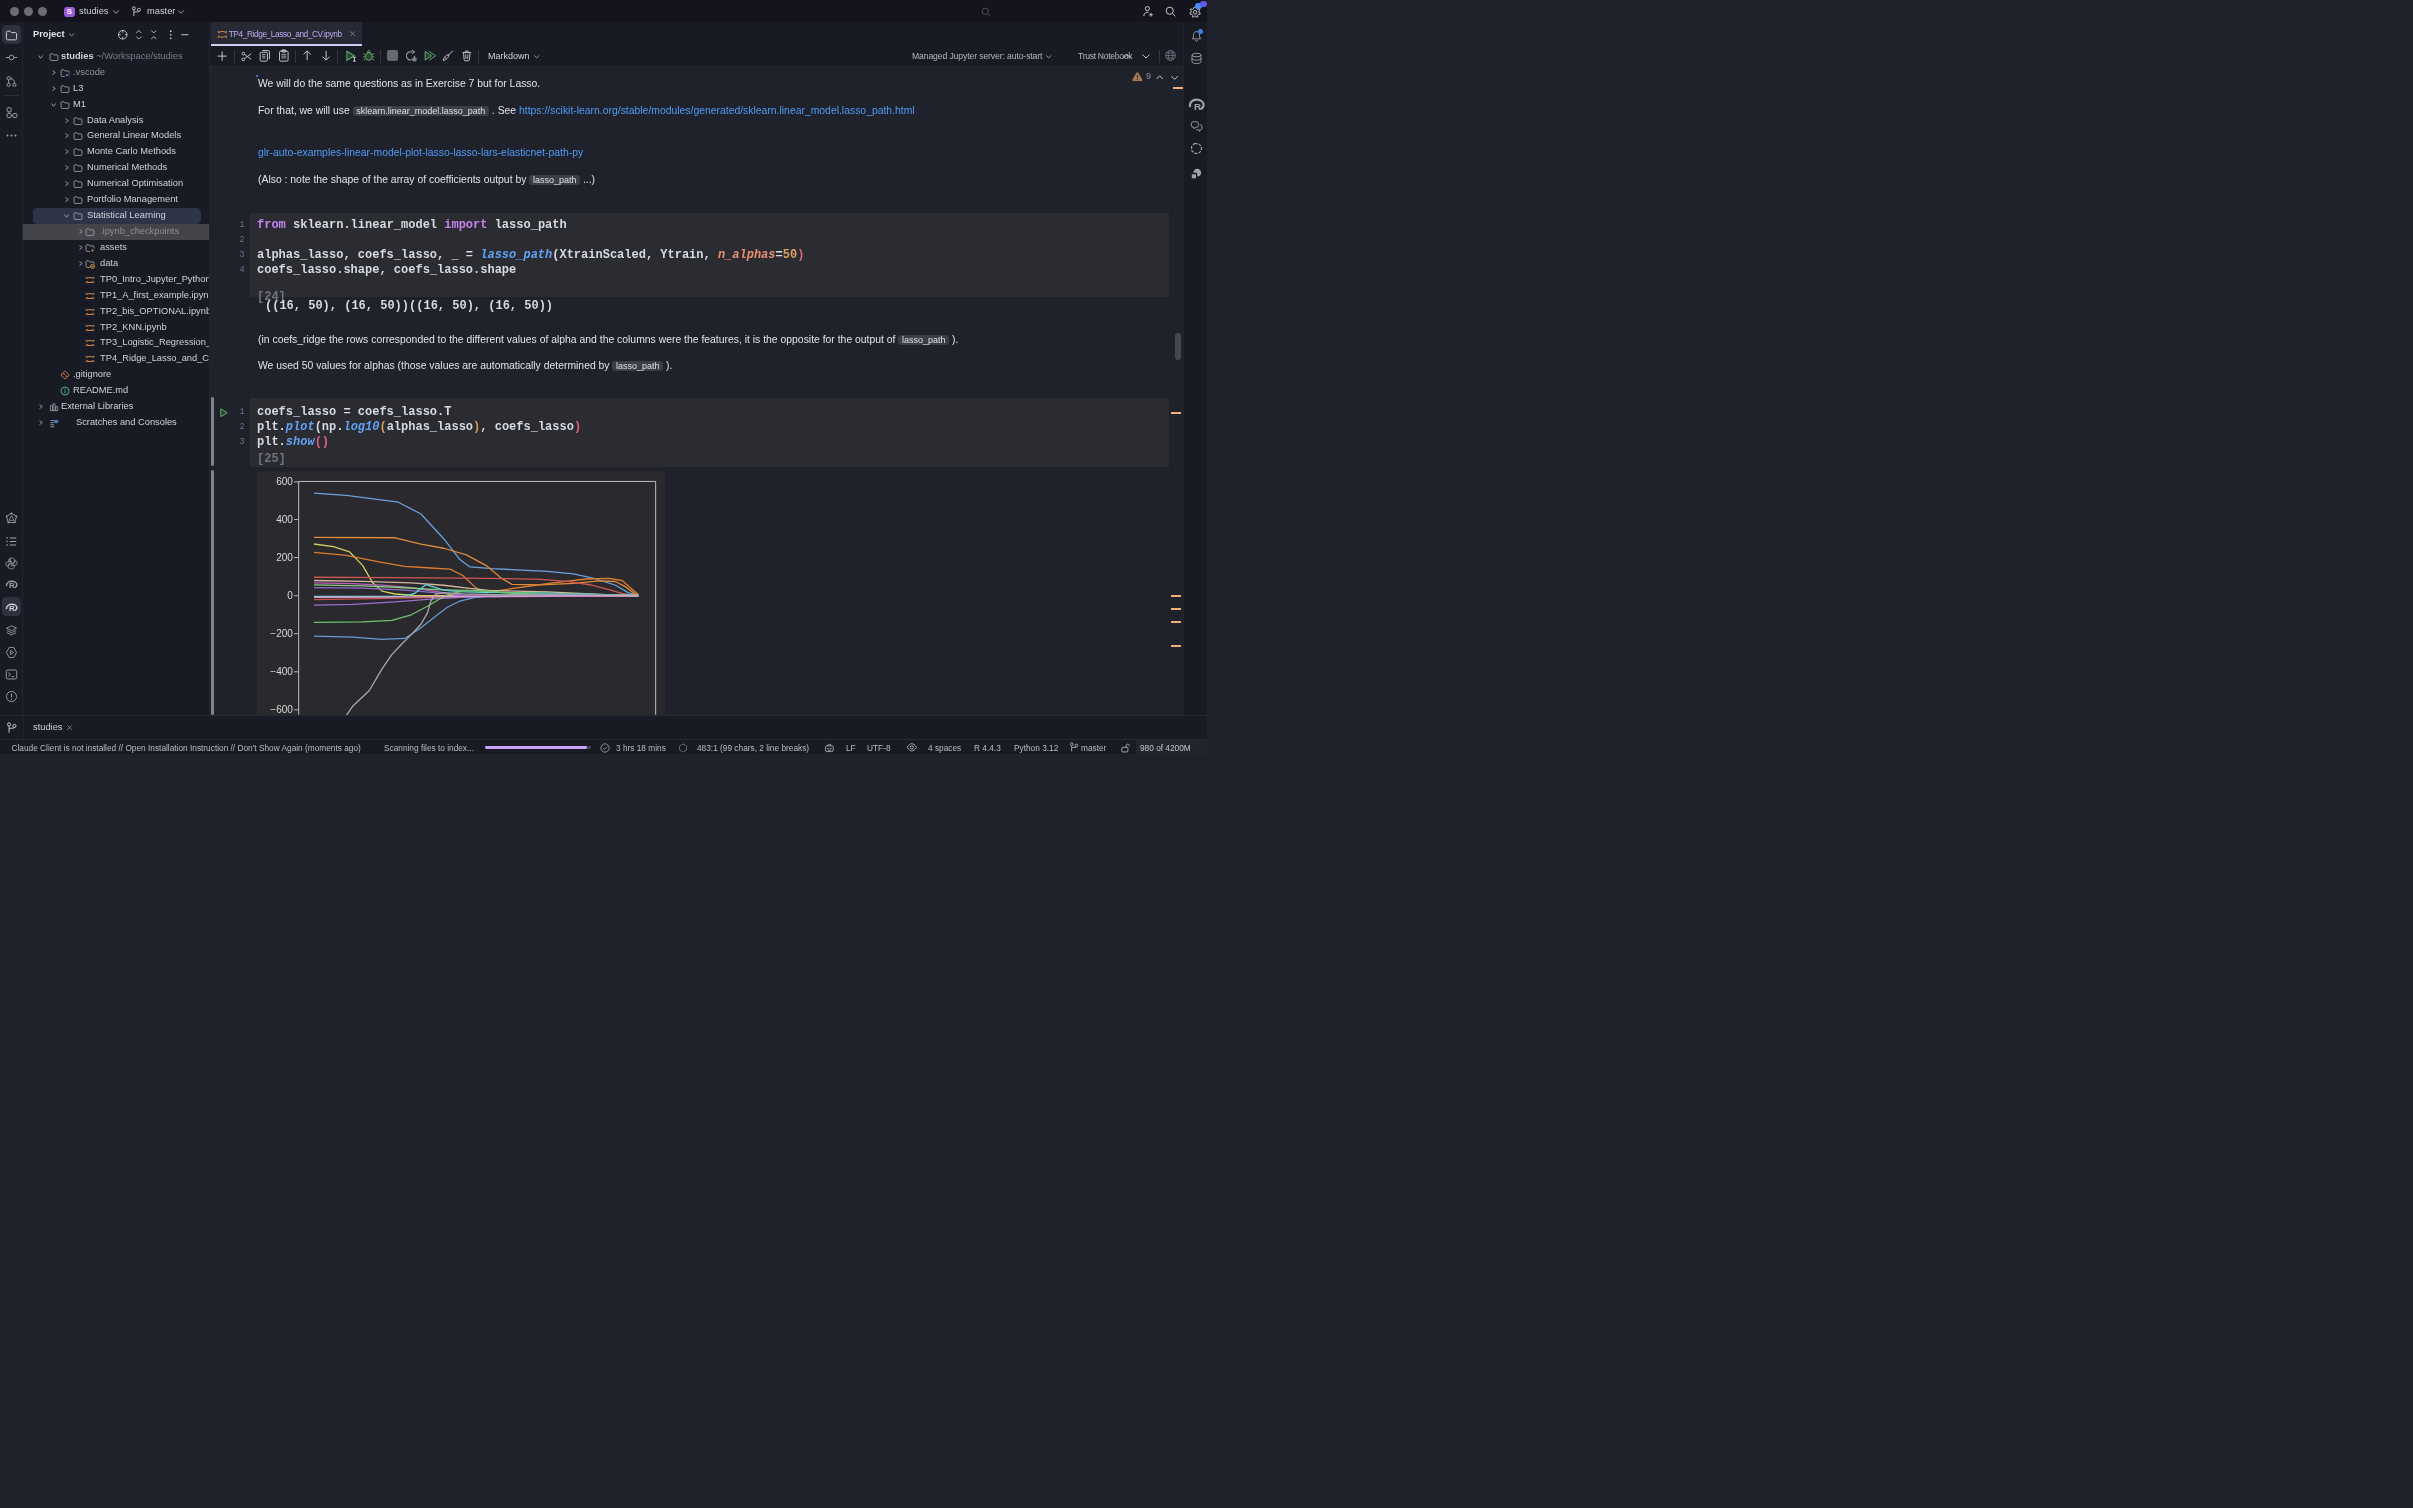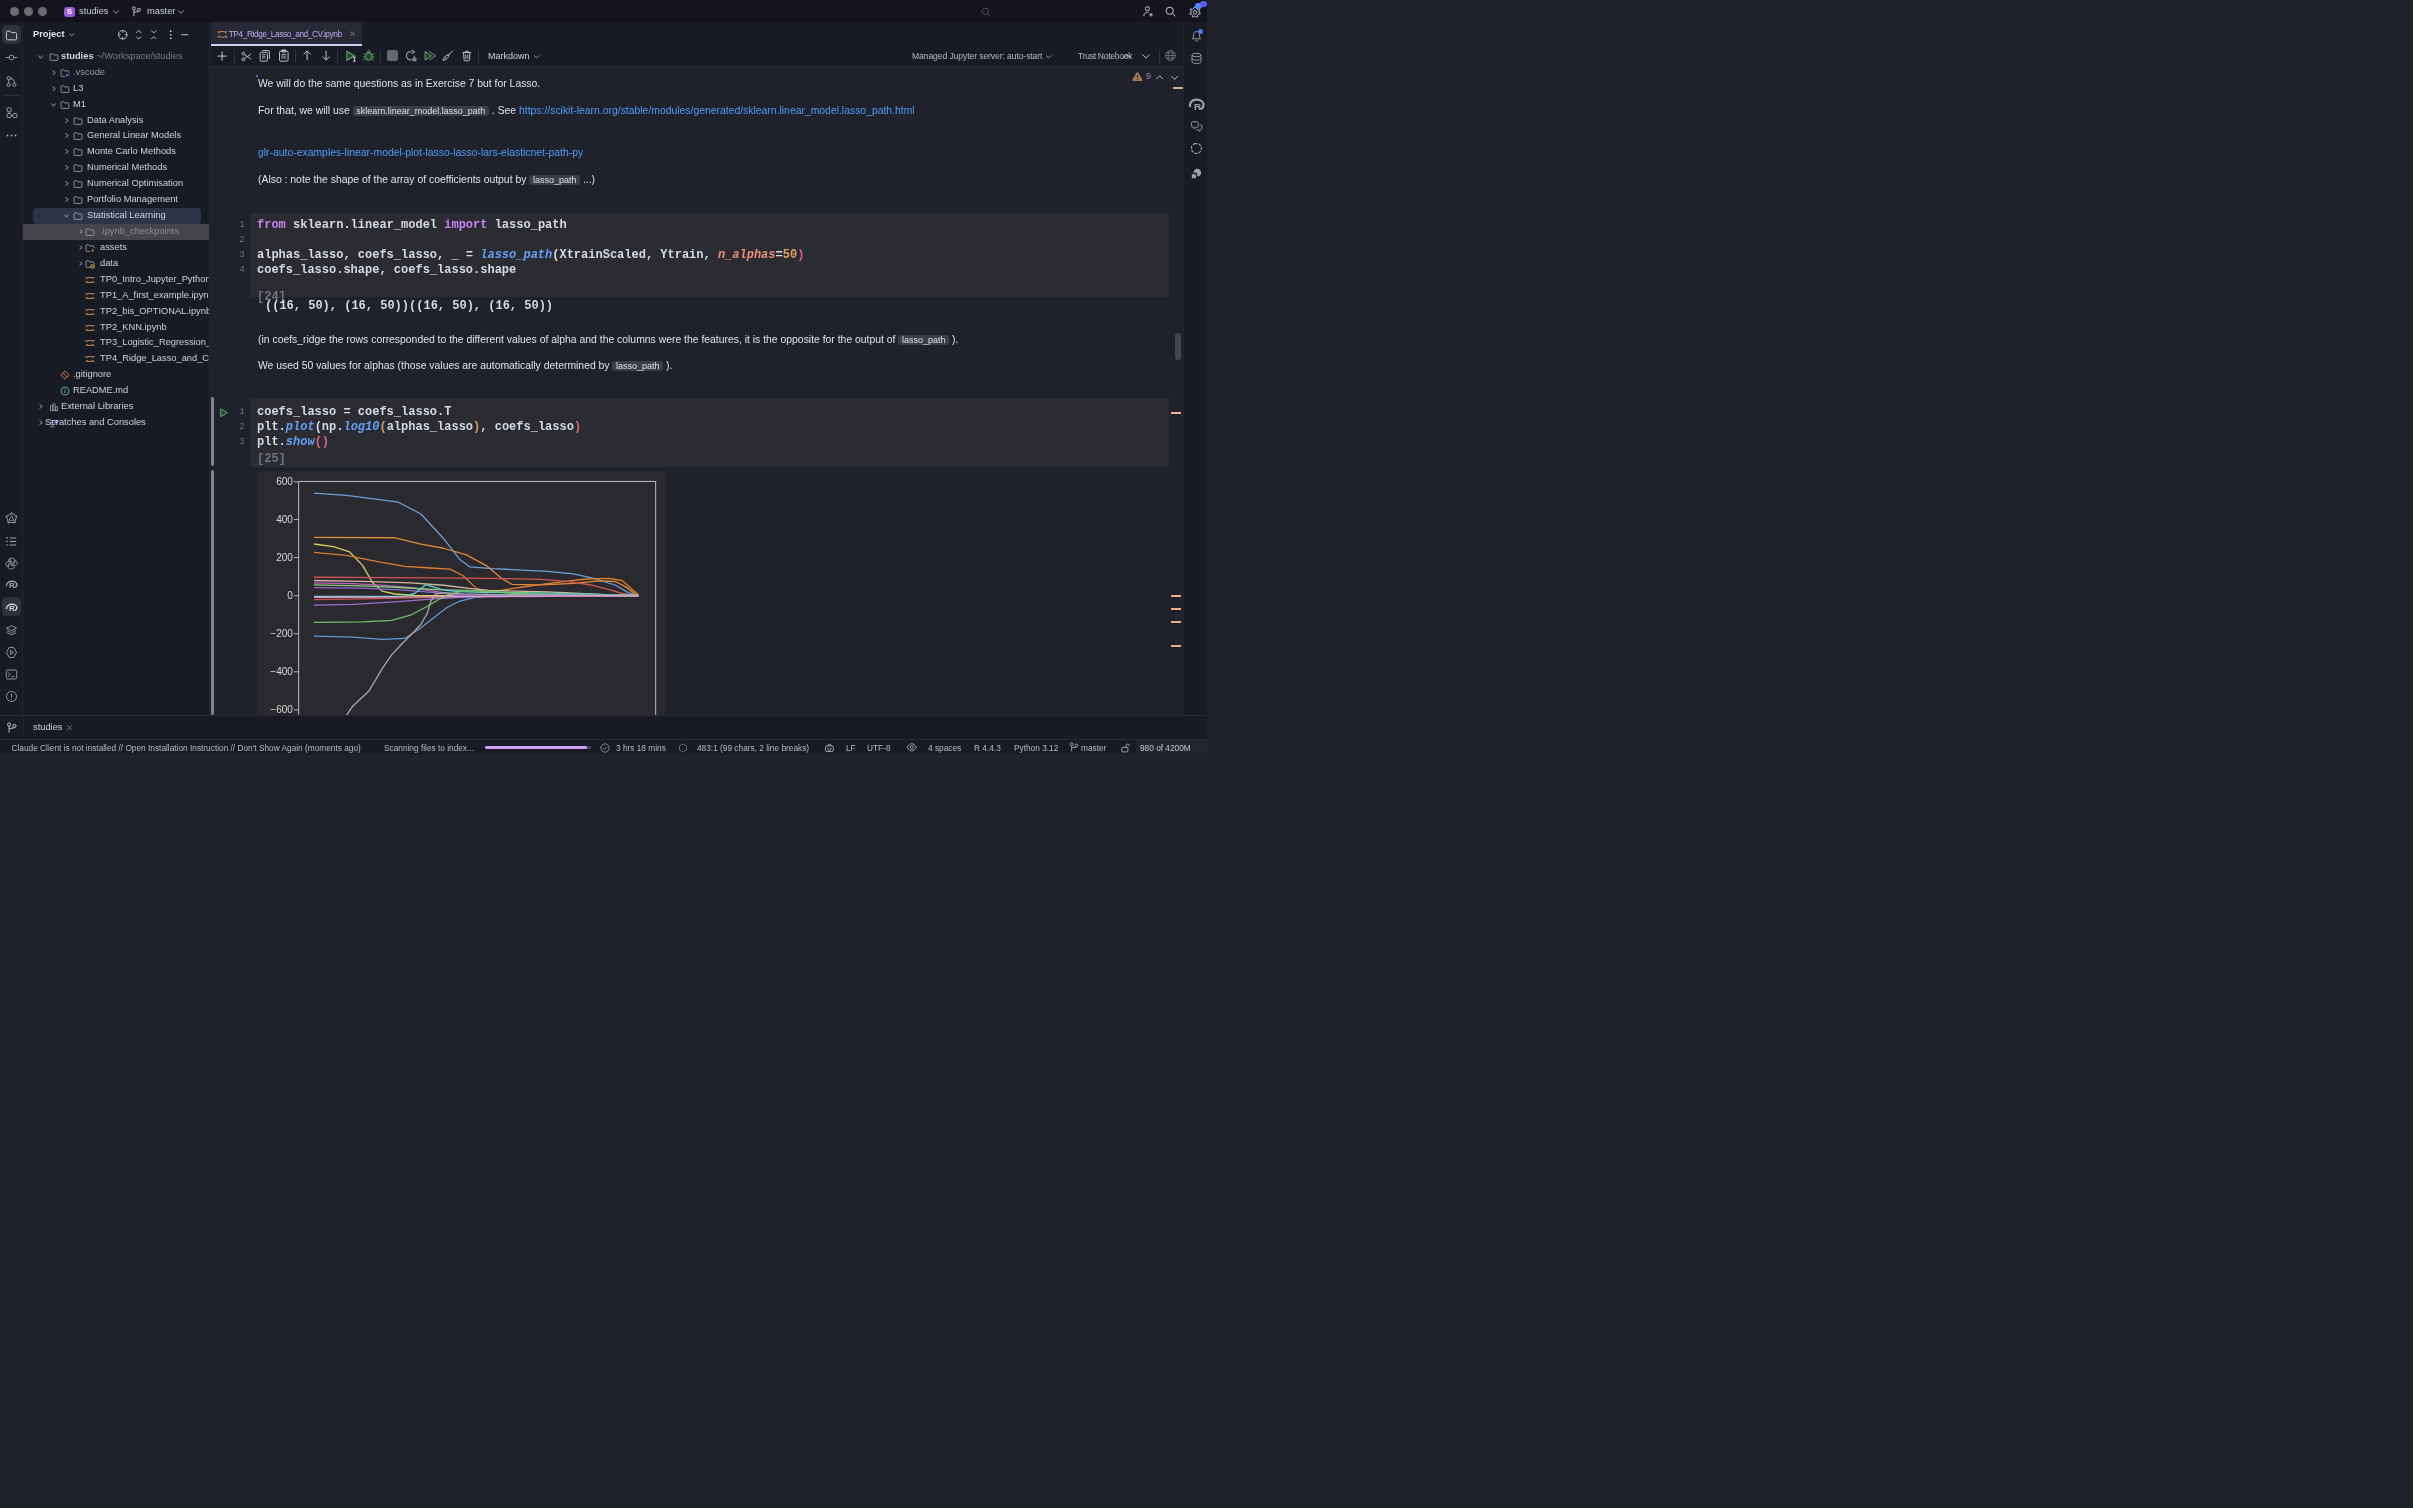--- a/index.html
+++ b/index.html
@@ -421,7 +421,7 @@
             <circle cx="10.6" cy="5" r="2.5" fill="#4b8df0"></circle>
             <path d="M10.6 3.8 L10.6 5 L11.6 5.6" stroke="#191b24" stroke-width="0.9" fill="none"></path>
           </svg>
-          <div class="lbl" style="left:22px;color:#ced2da">Scratches and Consoles</div>
+          <div class="lbl" style="left:53px;color:#ced2da">Scratches and Consoles</div>
         </div>
     </div>
   </div>

